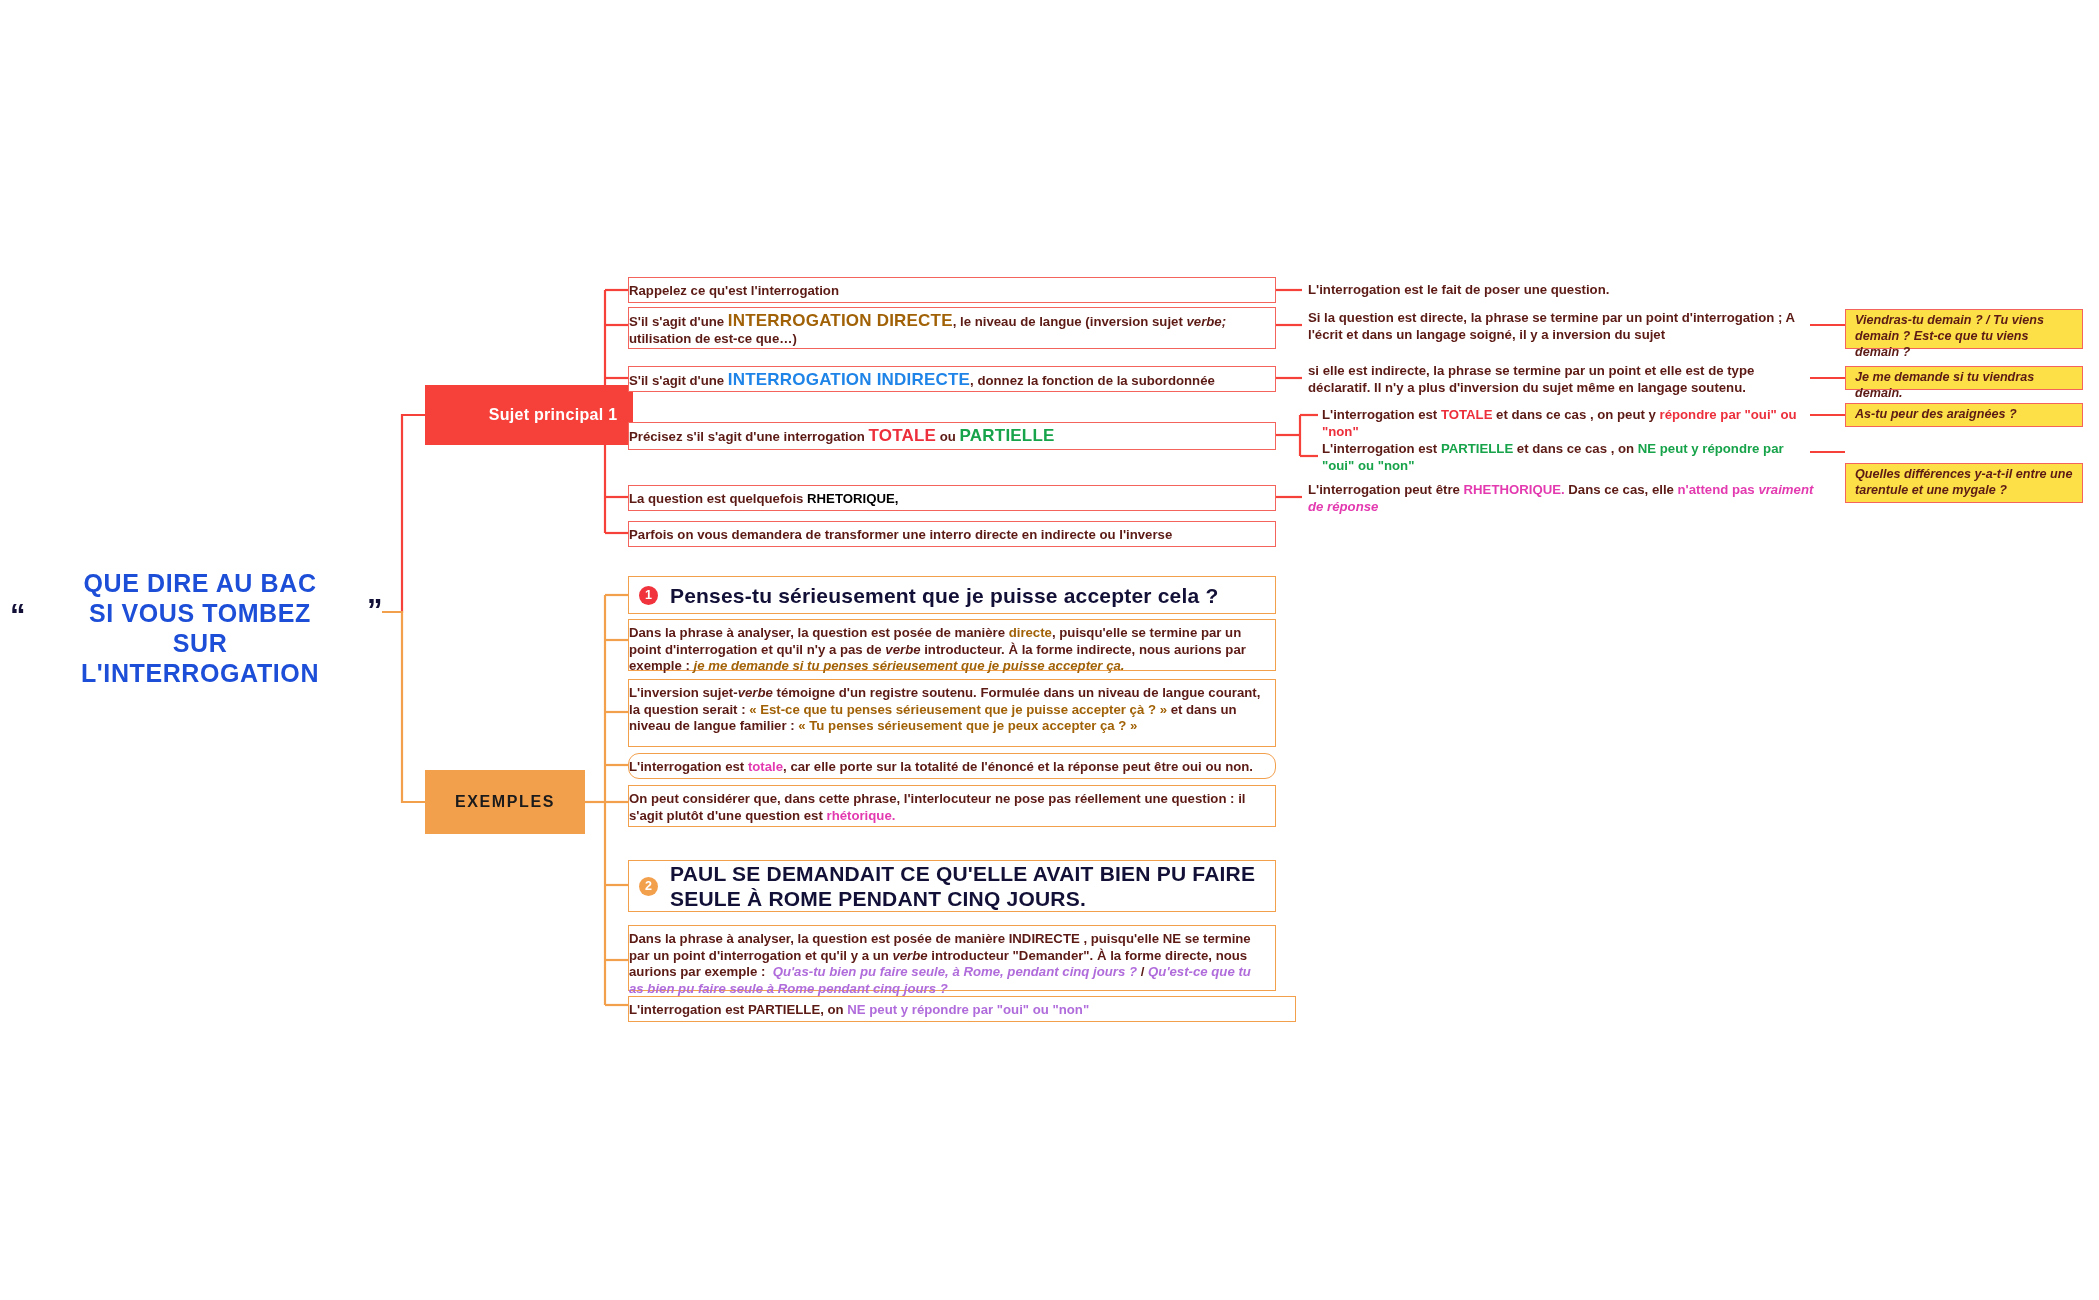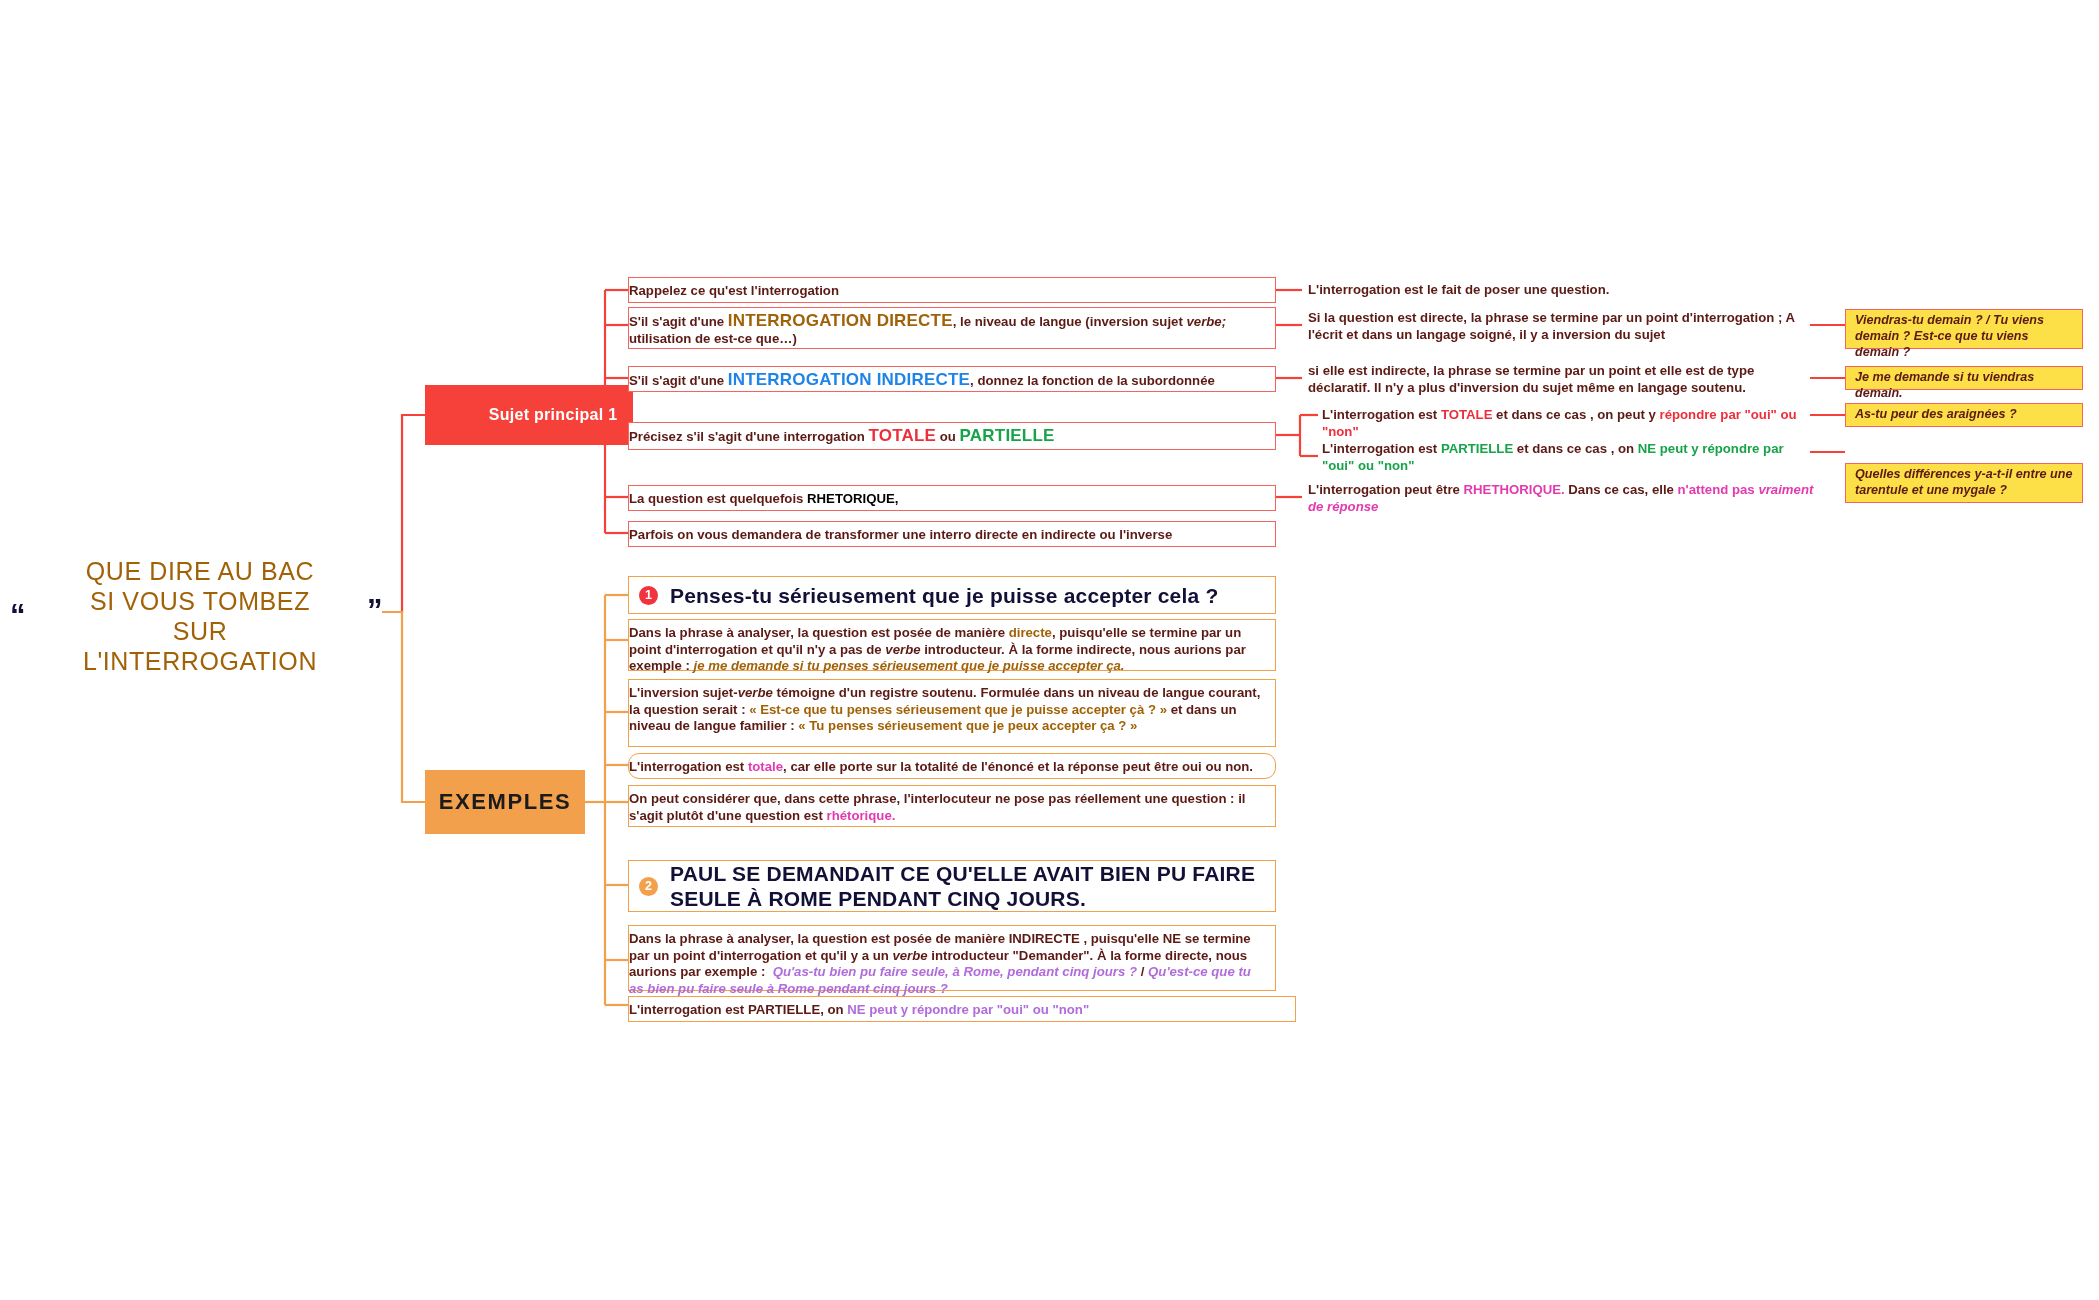--- a/index.html
+++ b/index.html
@@ -15,9 +15,9 @@
   
   .root-wrap{position:absolute;left:20px;top:556px;width:340px;height:120px;}
   .root-title{
-    position:absolute;left:40px;top:0;width:280px;
+    position:absolute;left:40px;top:12px;width:280px;
     text-align:center;font-size:25px;line-height:30px;
-    font-weight:400;letter-spacing:.6px;color:#a16207;
+    font-weight:700;letter-spacing:.6px;color:#1d4ed8;
   }
   .quote{position:absolute;font-size:31px;font-weight:700;color:#121037;line-height:1;}
   .quote-open{left:10px;top:600px;}

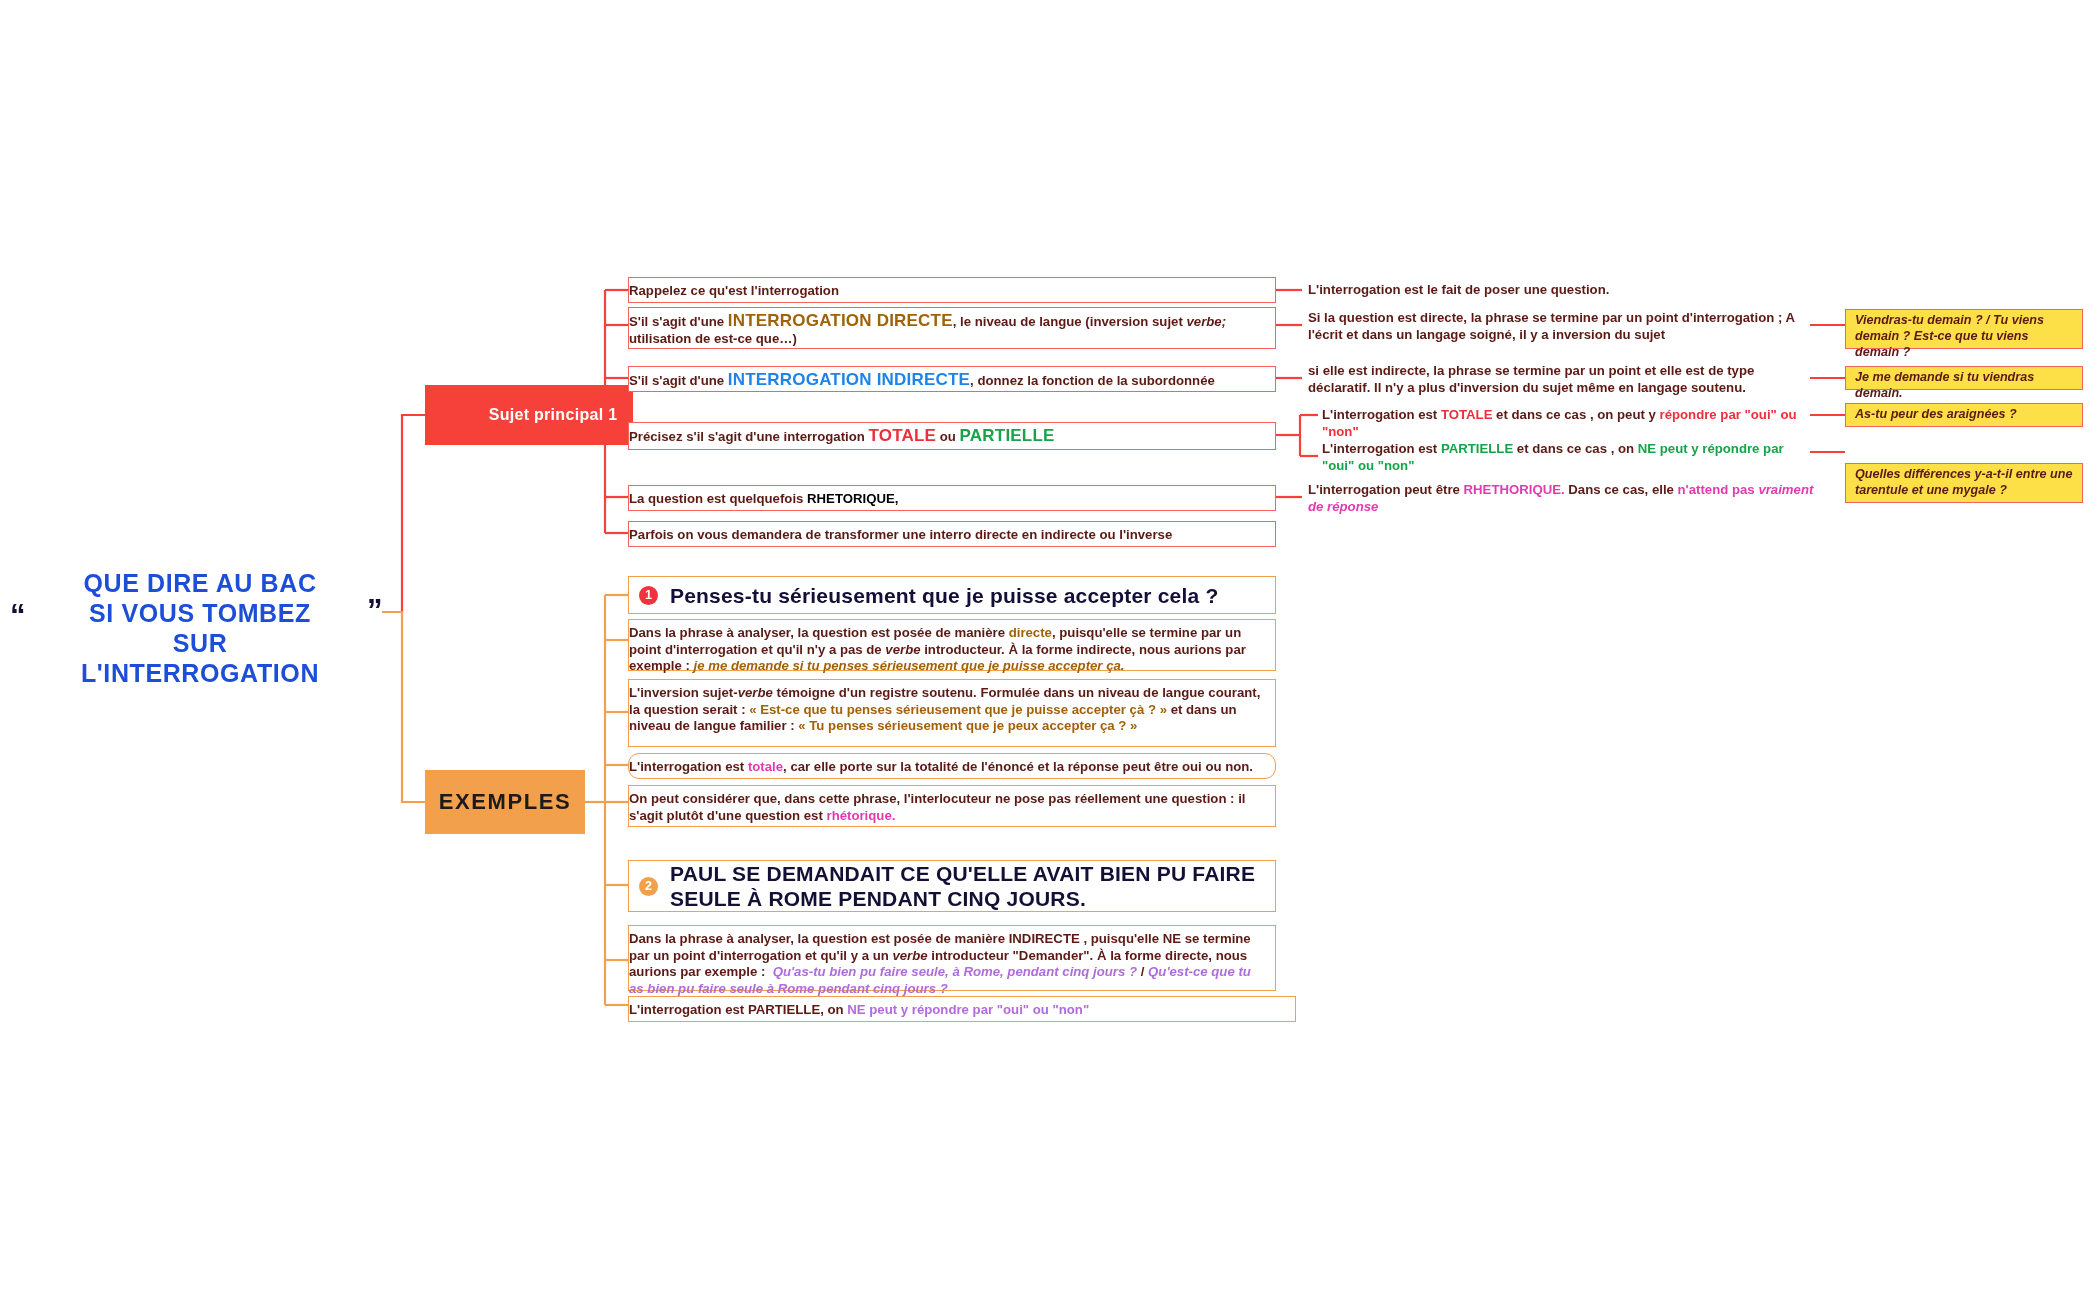--- a/index.html
+++ b/index.html
@@ -29,7 +29,7 @@
     font-weight:700;text-align:center;
   }
   .pill.red{background:#f6413a;color:#ffffff;font-size:16px;letter-spacing:.3px;padding-left:48px;}
-  .pill.orange{background:#f3a04d;color:#1b1b1b;font-size:22px;letter-spacing:1.6px;}
+  .pill.orange{background:#f3a04d;color:#1b1b1b;font-size:16px;letter-spacing:1.6px;}
 
   
   .box{

